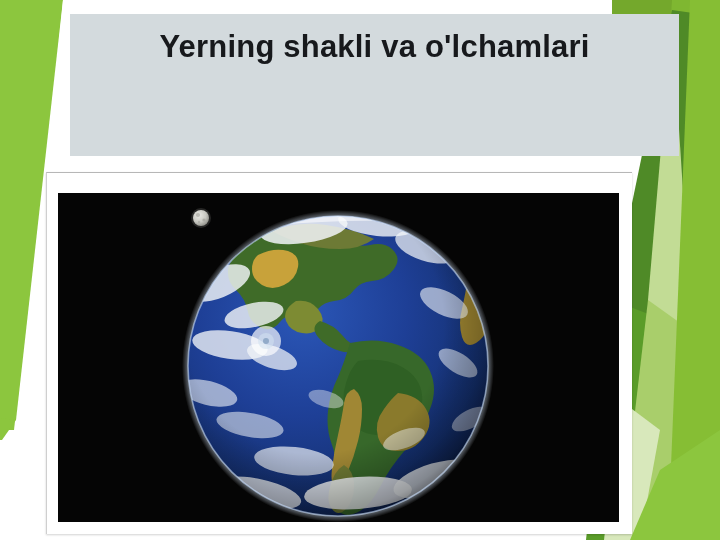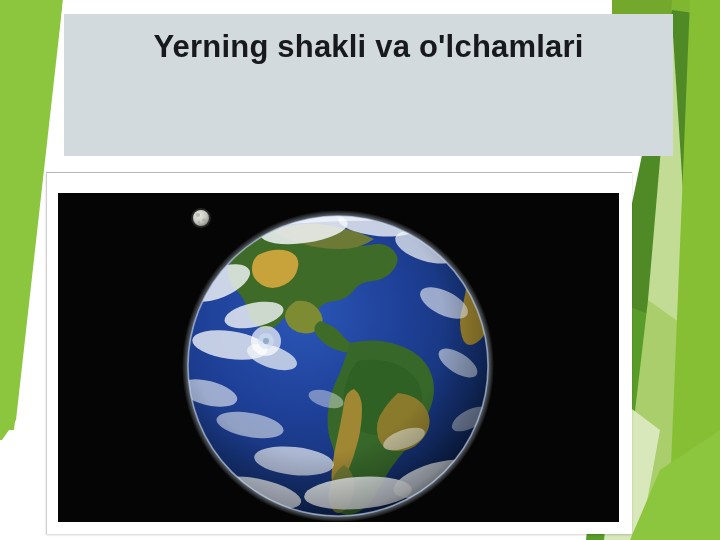--- a/index.html
+++ b/index.html
@@ -32,7 +32,7 @@
   
   #title-box {
     position: absolute;
-    left: 64px;
+    left: 70px;
     top: 14px;
     width: 609px;
     height: 142px;

